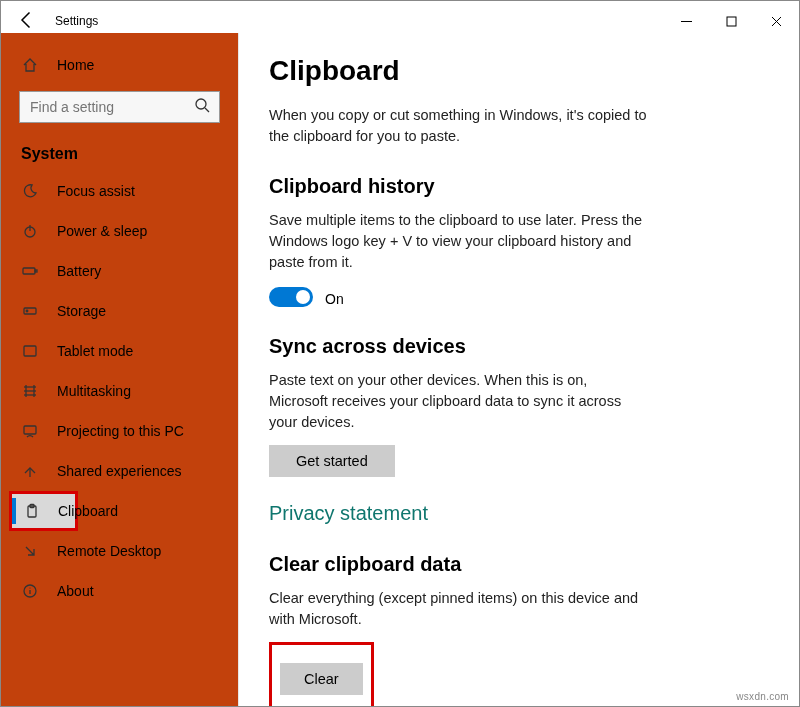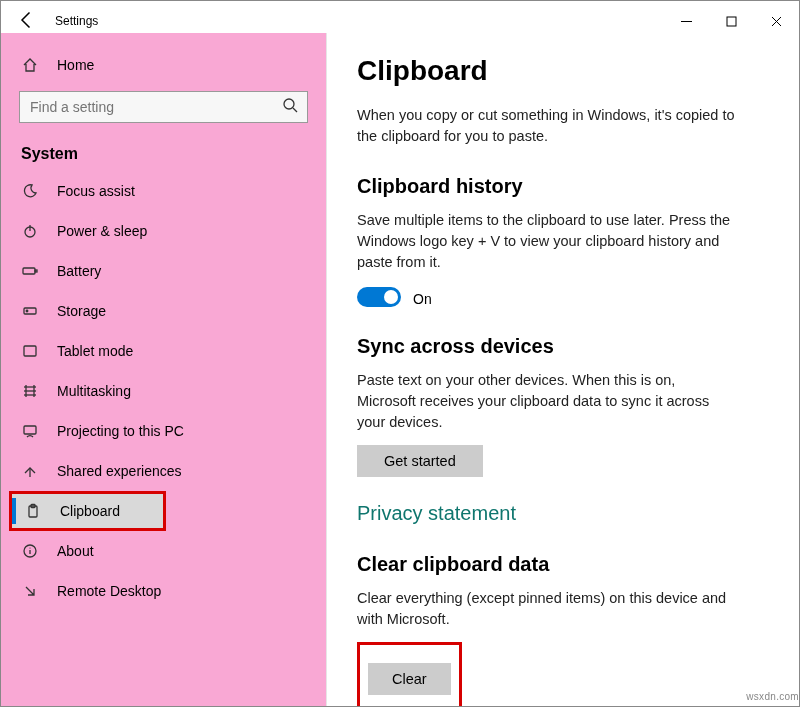--- a/index.html
+++ b/index.html
@@ -31,8 +31,8 @@
   
   .app { display: flex; height: calc(100% - 32px); }
   .sidebar {
-    width: 326px;
-    background: #f9a8d4;
+    width: 238px;
+    background: #c2410c;
     padding: 8px 0 0 0;
     border-right: 1px solid #e6e6e6;
     overflow: hidden;

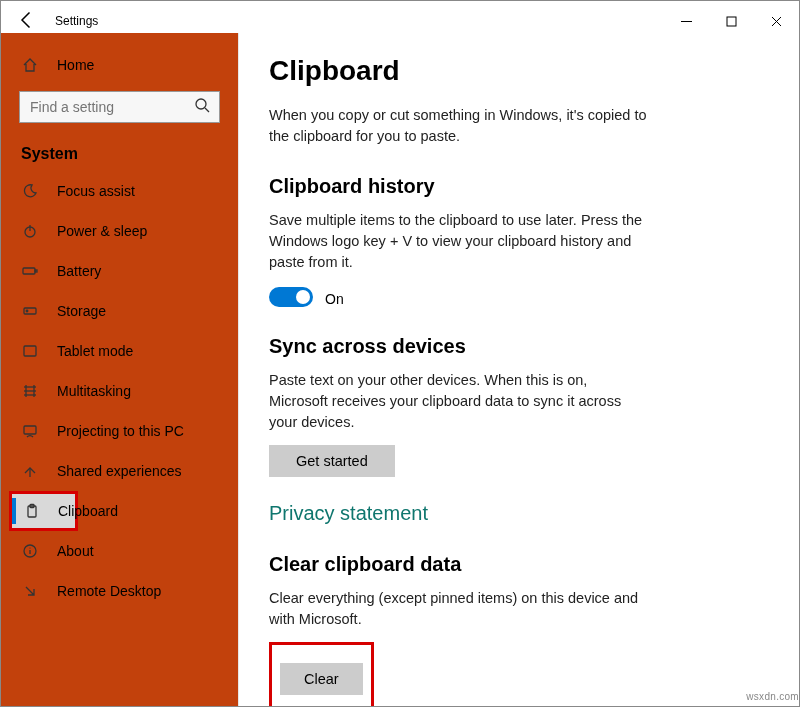--- a/index.html
+++ b/index.html
@@ -293,21 +293,21 @@
     <div class="nav-row">
       <span class="icon">
           <svg viewBox="0 0 16 16">
+            <path d="M4 4 L12 12 M12 6 V12 H6"></path>
+          </svg>
+        </span>
+      <span>Remote Desktop</span>
+    </div>
+
+    <div class="nav-row">
+      <span class="icon">
+          <svg viewBox="0 0 16 16">
             <circle cx="8" cy="8" r="6"></circle>
             <line x1="8" y1="7" x2="8" y2="11"></line>
             <circle cx="8" cy="5" r="0.6" fill="#333" stroke="none"></circle>
           </svg>
         </span>
       <span>About</span>
-    </div>
-
-    <div class="nav-row">
-      <span class="icon">
-          <svg viewBox="0 0 16 16">
-            <path d="M4 4 L12 12 M12 6 V12 H6"></path>
-          </svg>
-        </span>
-      <span>Remote Desktop</span>
     </div>
   </div>
 

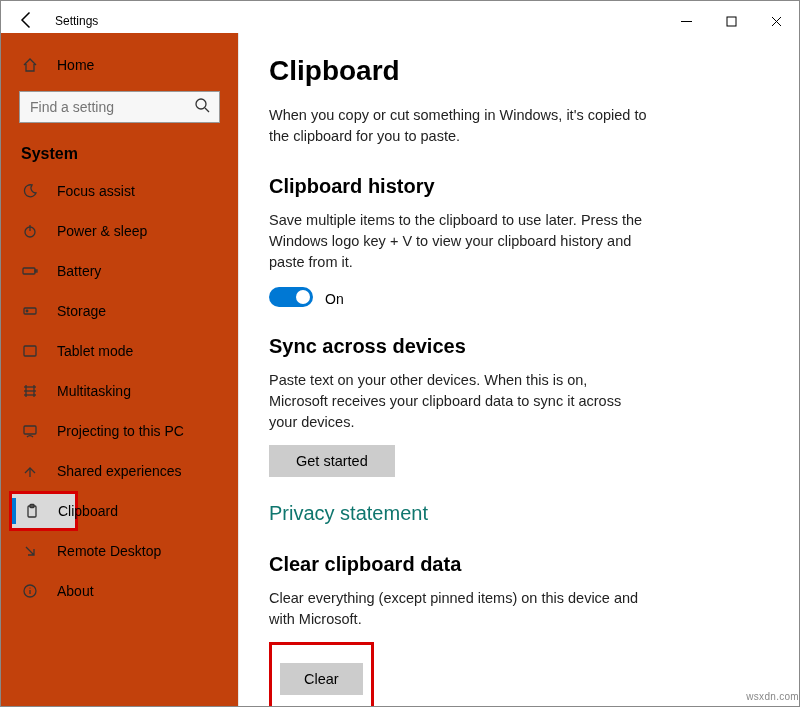--- a/index.html
+++ b/index.html
@@ -136,7 +136,7 @@
   .clear-frame .btn { margin-top: 0; padding: 8px 24px; }
   .watermark {
     position: absolute;
-    right: 0; bottom: 4px;
+    right: 10px; bottom: 4px;
     font-size: 10px;
     color: #888;
     letter-spacing: .3px;

